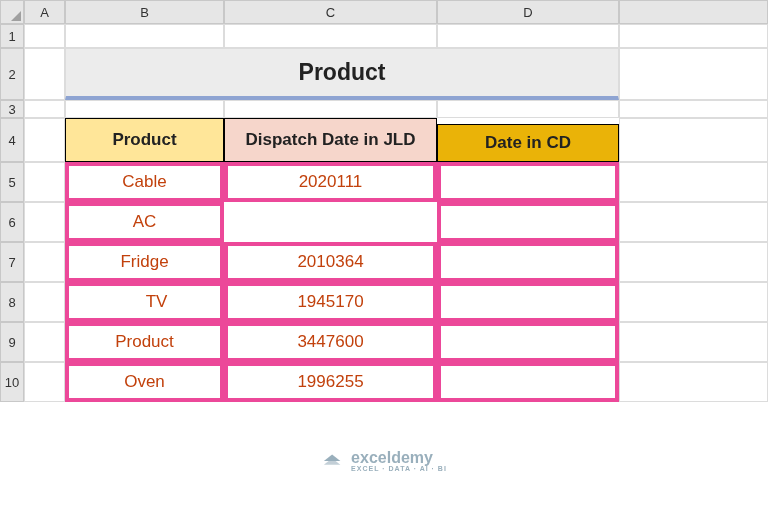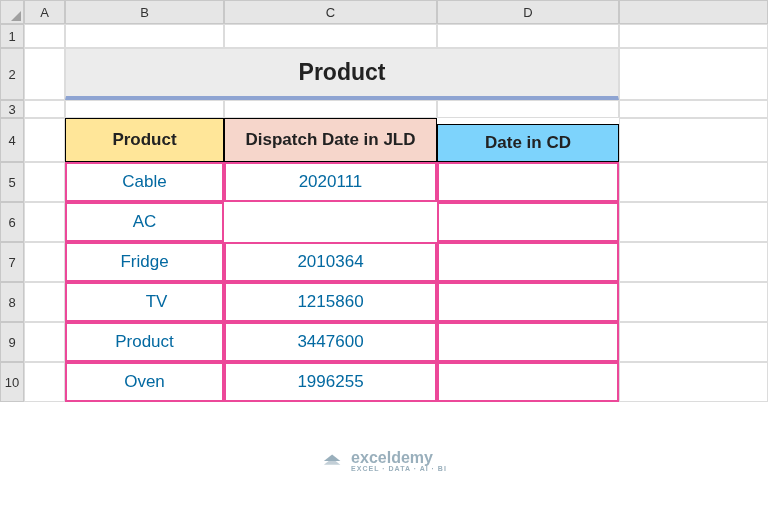--- a/index.html
+++ b/index.html
@@ -69,7 +69,7 @@
   }
   .hdr-prod { background: #ffe699; }
   .hdr-disp { background: #f6d6cb; }
-  .hdr-date { background: #7dd3fc; margin-top: 6px; }
+  .hdr-date { background: #eab308; margin-top: 6px; }
   .tcell {
     border: 2px solid #ec4899;
     display: flex;

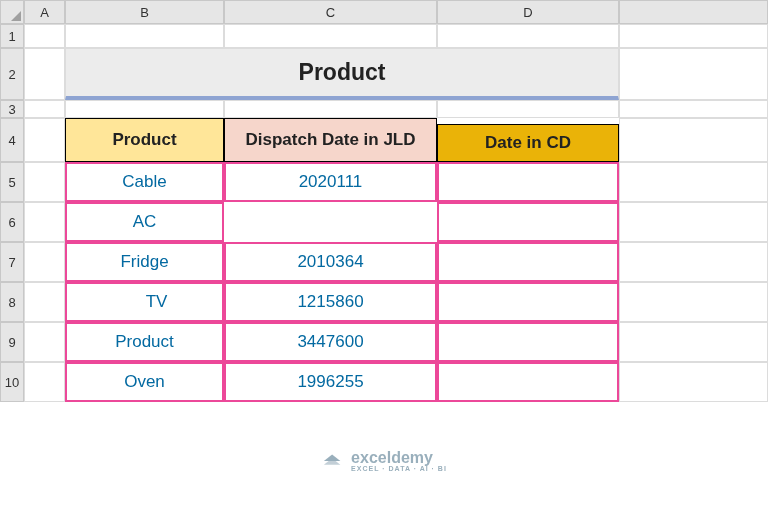--- a/index.html
+++ b/index.html
@@ -71,13 +71,13 @@
   .hdr-disp { background: #f6d6cb; }
   .hdr-date { background: #eab308; margin-top: 6px; }
   .tcell {
-    border: 2px solid #ec4899;
+    border: 4px solid #ec4899;
     display: flex;
     align-items: center;
     justify-content: center;
     font-size: 17px;
     background: #fff;
-    color: #0369a1;
+    color: #c2410c;
   }
   .watermark {
     position: absolute;

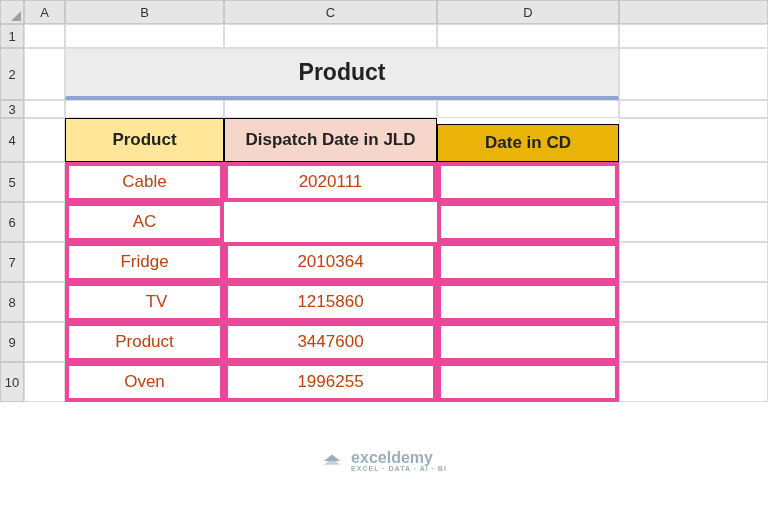--- a/index.html
+++ b/index.html
@@ -171,7 +171,7 @@
 
   <div class="cell" style="grid-column:2;grid-row:9;"></div>
   <div class="tcell" style="grid-column:3;grid-row:9;padding-left:24px;">TV</div>
-  <div class="tcell" style="grid-column:4;grid-row:9;">1215860</div>
+  <div class="tcell" style="grid-column:4;grid-row:9;">1945170</div>
   <div class="tcell" style="grid-column:5;grid-row:9;"></div>
   <div class="cell" style="grid-column:6;grid-row:9;"></div>
 

